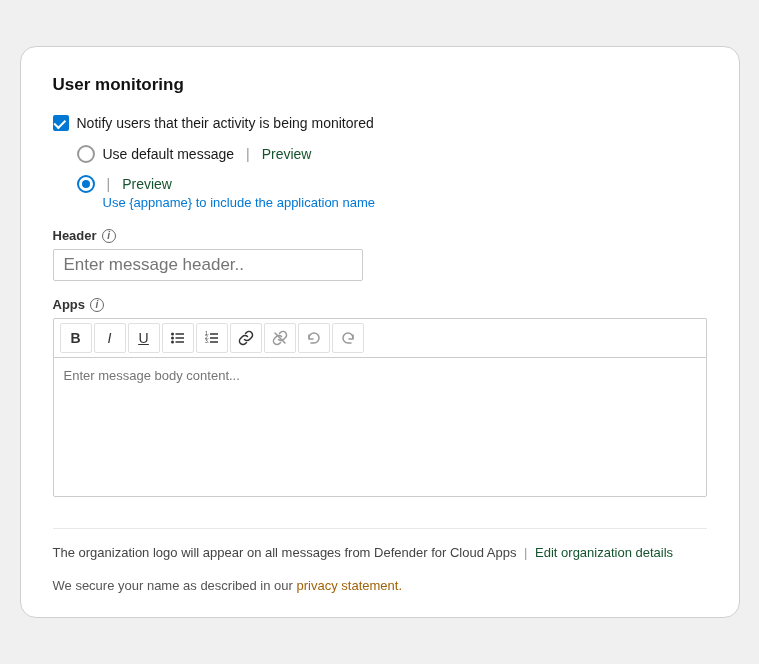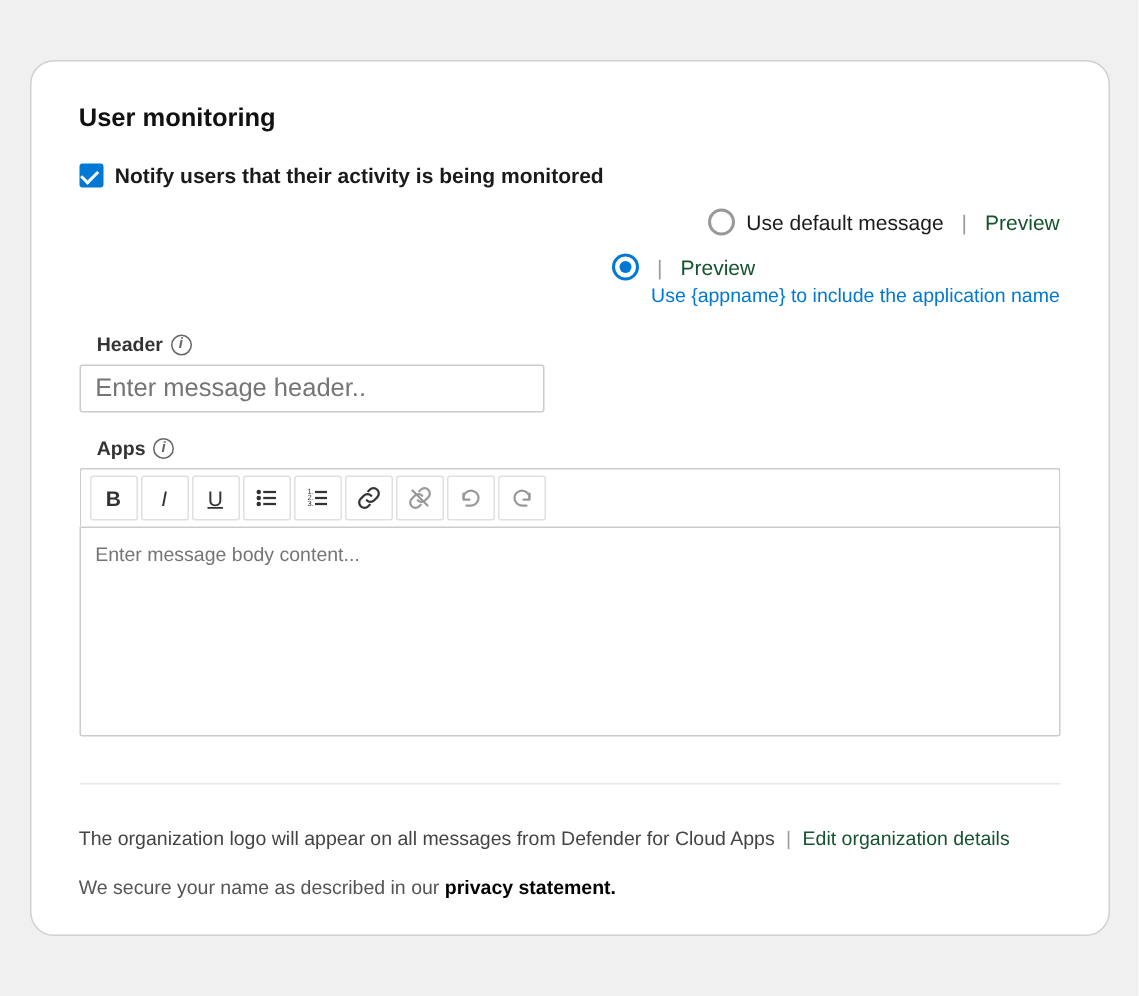--- a/index.html
+++ b/index.html
@@ -31,7 +31,6 @@
       align-items: flex-start;
       gap: 8px;
       margin-bottom: 14px;
-      font-weight: bold;
     }
     .checkbox-custom {
       width: 16px;

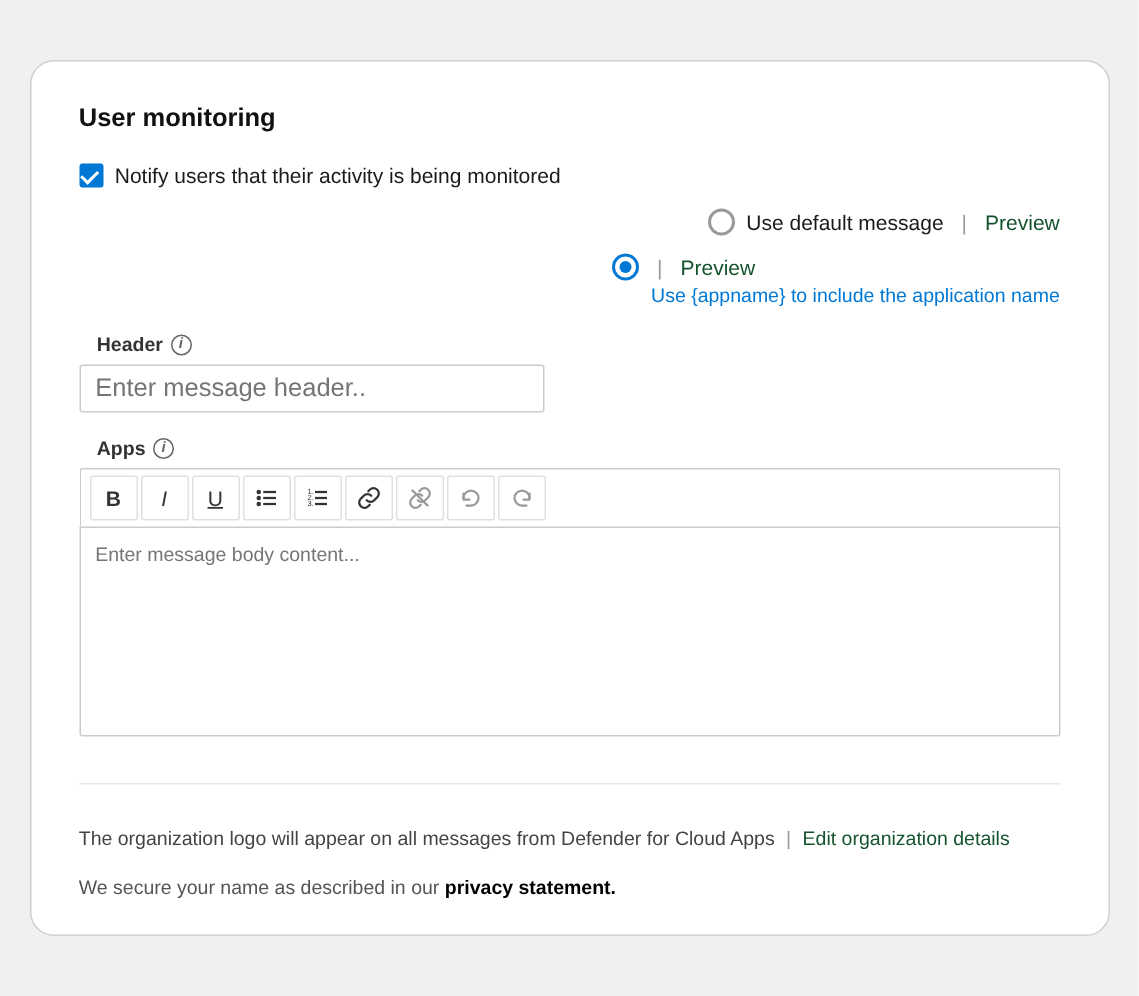--- a/index.html
+++ b/index.html
@@ -61,7 +61,6 @@
       display: flex;
       flex-direction: column;
       gap: 12px;
-      align-items: flex-end;
     }
     .radio-row {
       display: flex;

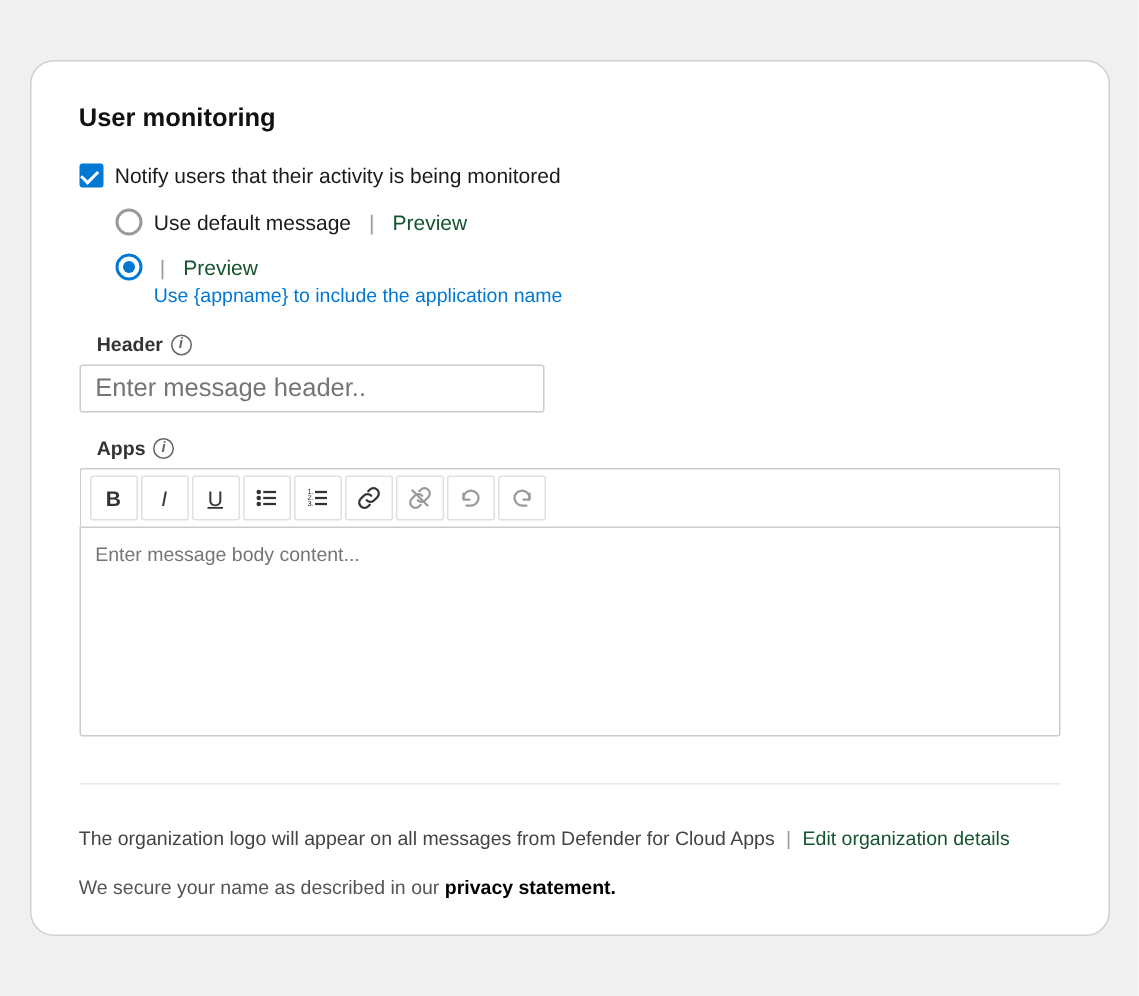--- a/index.html
+++ b/index.html
@@ -119,7 +119,6 @@
       align-items: center;
       gap: 5px;
       margin-bottom: 6px;
-      margin-left: 12px;
     }
     .info-icon {
       width: 14px;

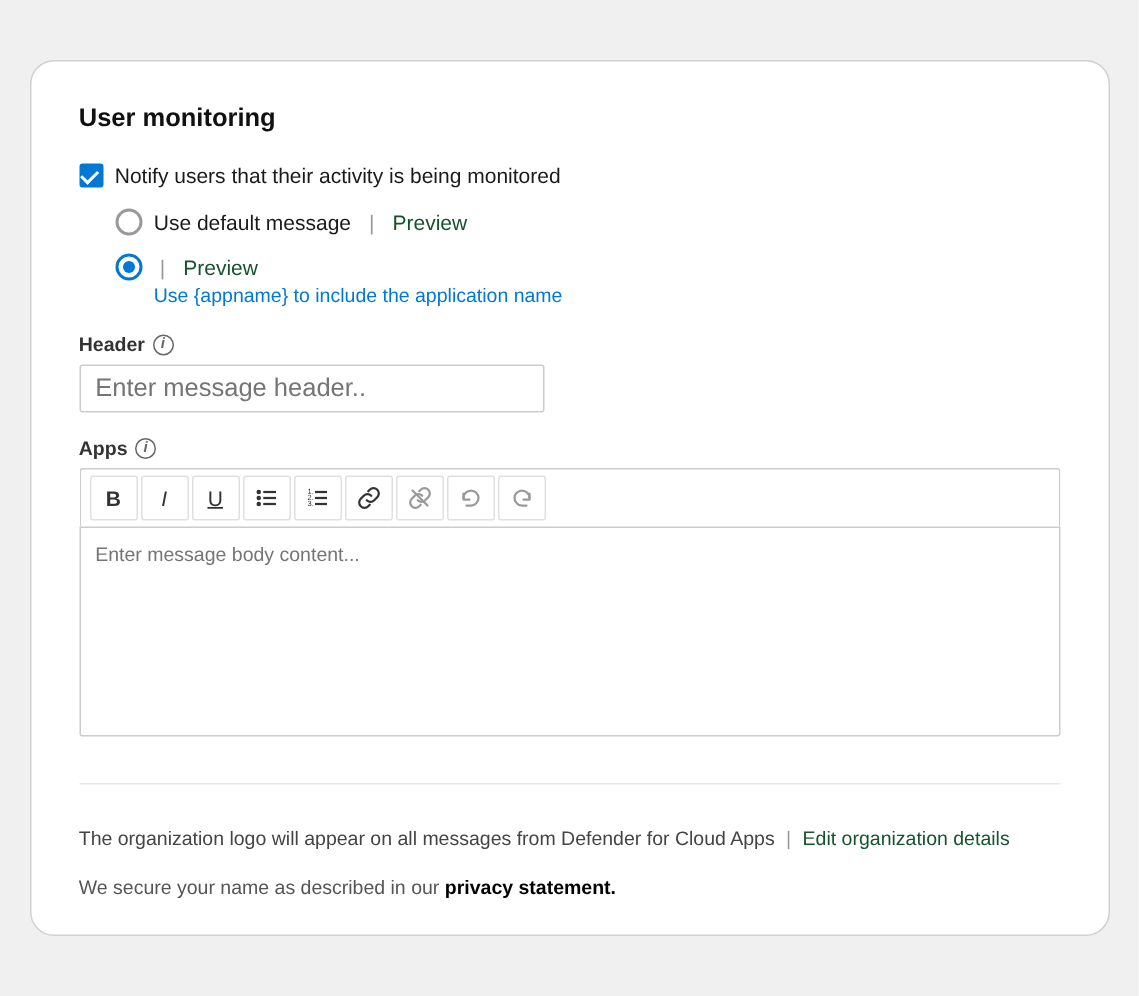--- a/index.html
+++ b/index.html
@@ -189,7 +189,7 @@
       font-size: 13px;
       color: #444;
       border-top: 1px solid #e8e8e8;
-      padding-top: 28px;
+      padding-top: 16px;
     }
     .bottom-bar {
       margin-top: 18px;

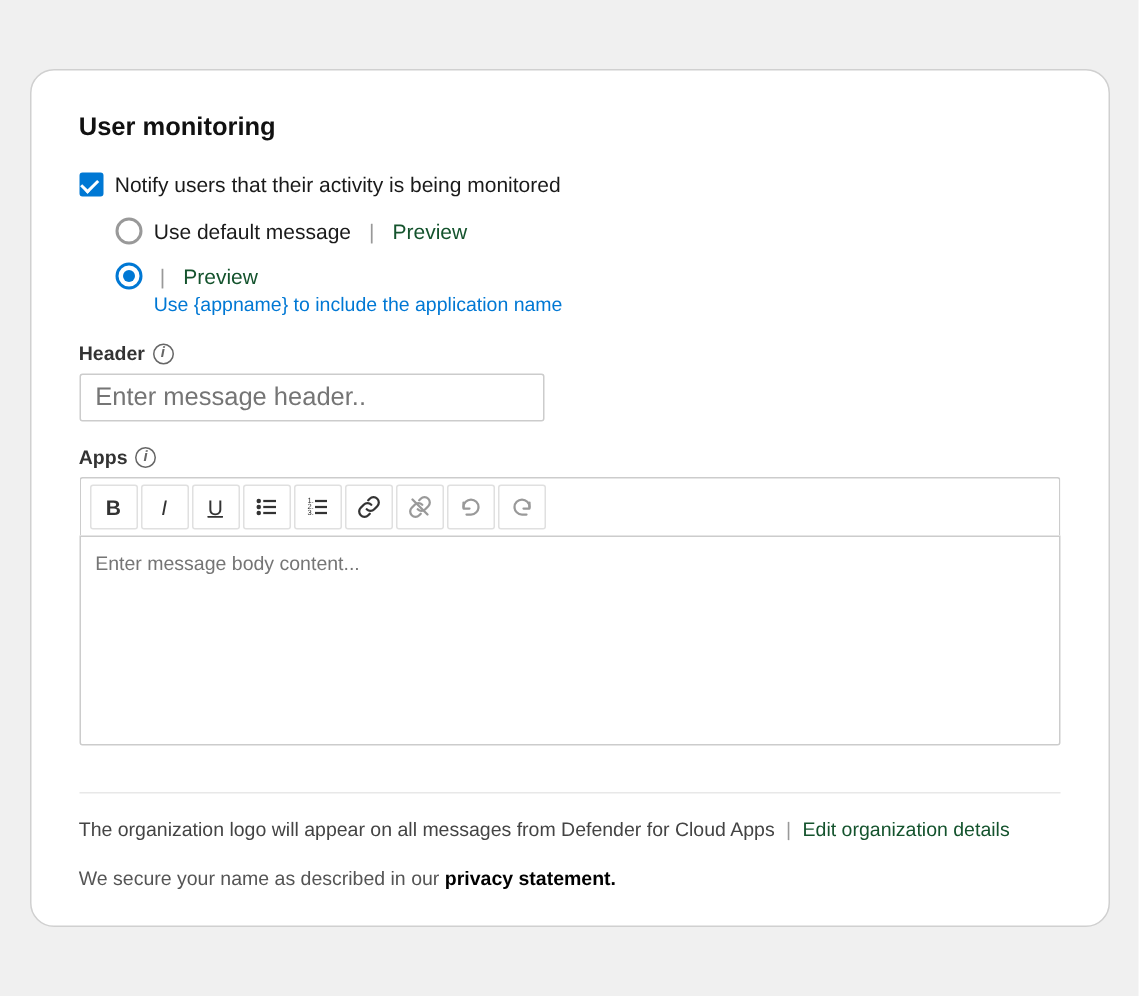--- a/index.html
+++ b/index.html
@@ -212,9 +212,8 @@
       color: #555;
     }
     .privacy-text a {
-      color: #000000;
+      color: #a16207;
       text-decoration: none;
-      font-weight: bold;
     }
   </style>
 </head>

